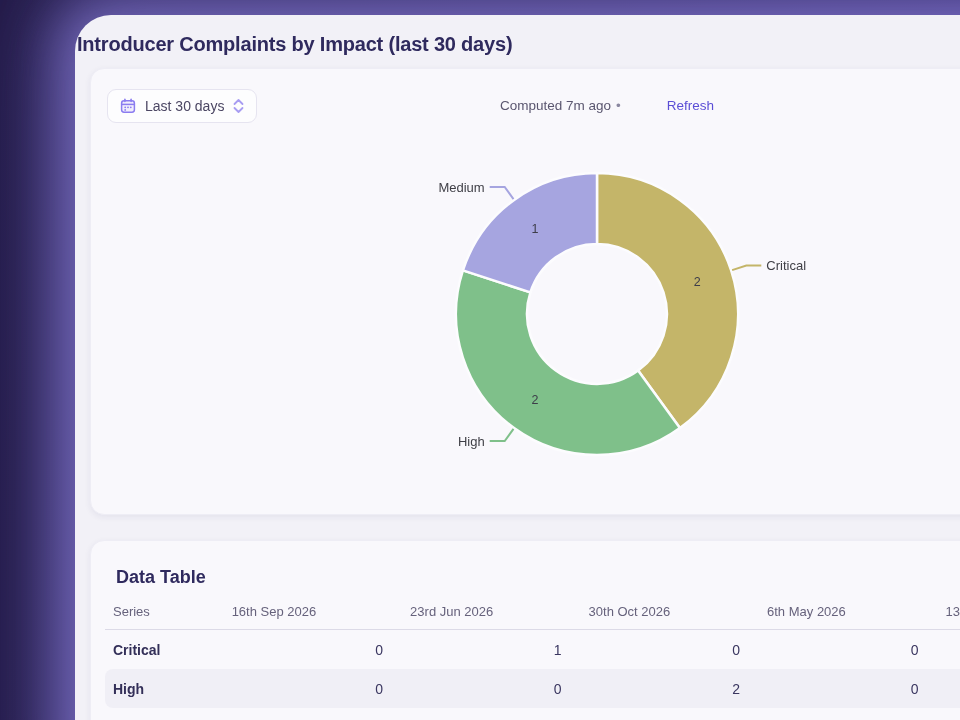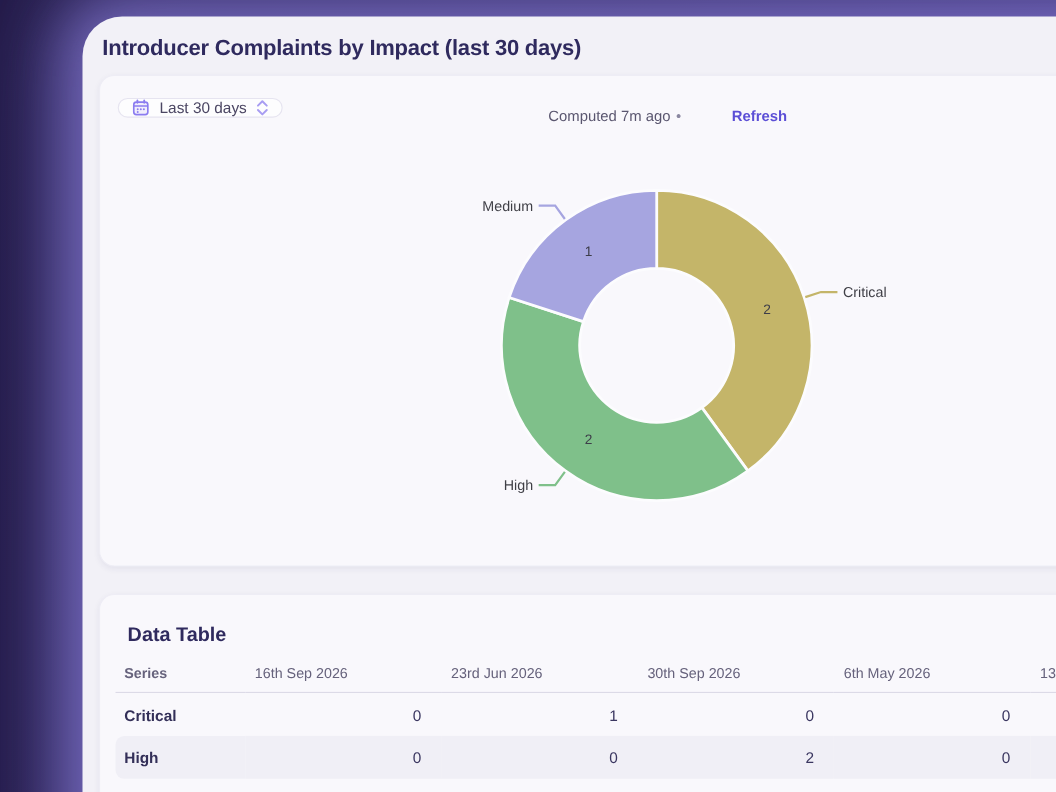--- a/index.html
+++ b/index.html
@@ -15,7 +15,7 @@
     box-shadow:-12px -10px 55px 8px rgba(158,146,243,.55),0 0 90px 18px rgba(124,112,220,.35);
   }
   .page-title{
-    position:absolute;left:18px;top:17px;margin:0;
+    position:absolute;left:2px;top:17px;margin:0;
     font-size:20px;line-height:24px;font-weight:700;color:#2f2a5e;letter-spacing:-.2px;text-align:right;
   }
   .panel{

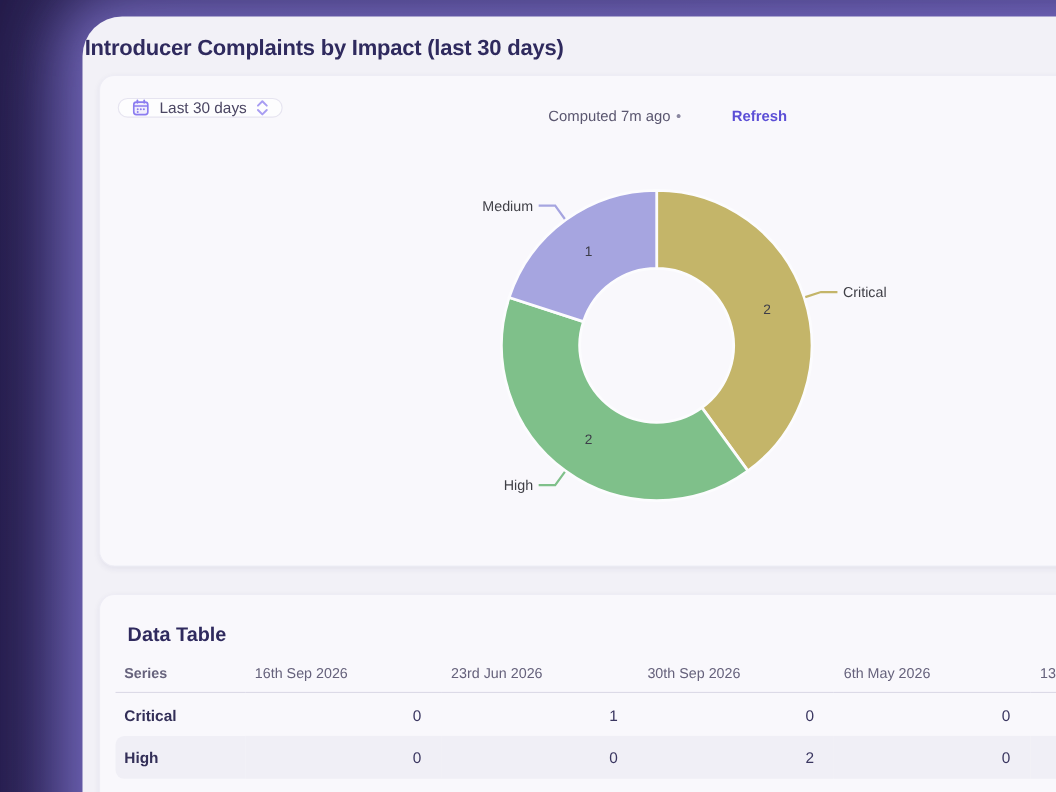--- a/index.html
+++ b/index.html
@@ -28,7 +28,7 @@
   .table-panel{top:525px;height:270px;}
   .toolbar{position:absolute;left:0;top:0;width:100%;height:70px;z-index:2;}
   .range-btn{
-    position:absolute;left:16px;top:20px;height:18px;
+    position:absolute;left:16px;top:20px;height:34px;
     display:flex;align-items:center;gap:9px;padding:0 12px;
     background:#fdfdfe;border:1.5px solid #e6e4f0;border-radius:9px;
     font-family:"Liberation Sans",sans-serif;font-size:14px;color:#4b4663;cursor:pointer;

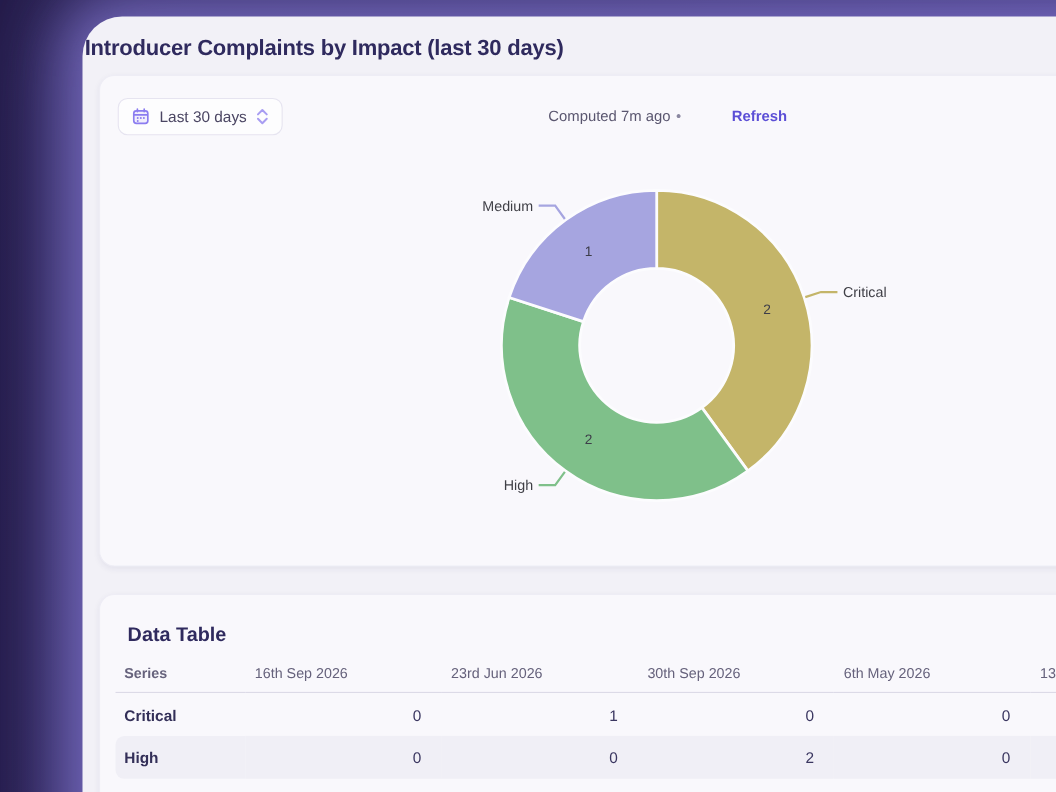--- a/index.html
+++ b/index.html
@@ -38,7 +38,7 @@
     font-size:13.5px;color:#5a566f;
   }
   .status .dot{margin:0 5px;color:#8a87a0;}
-  .status .refresh{color:#5b4ed6;font-weight:700;text-decoration:none;cursor:pointer;margin-left:41px;}
+  .status .refresh{color:#5b4ed6;font-weight:400;text-decoration:none;cursor:pointer;margin-left:41px;}
   #donut-svg{position:absolute;left:0;top:0;z-index:1;}
   .seg-value{font-family:"Liberation Sans",sans-serif;font-size:12.5px;fill:#3d3d49;}
   .seg-label{font-family:"Liberation Sans",sans-serif;font-size:13px;fill:#3f3f46;}

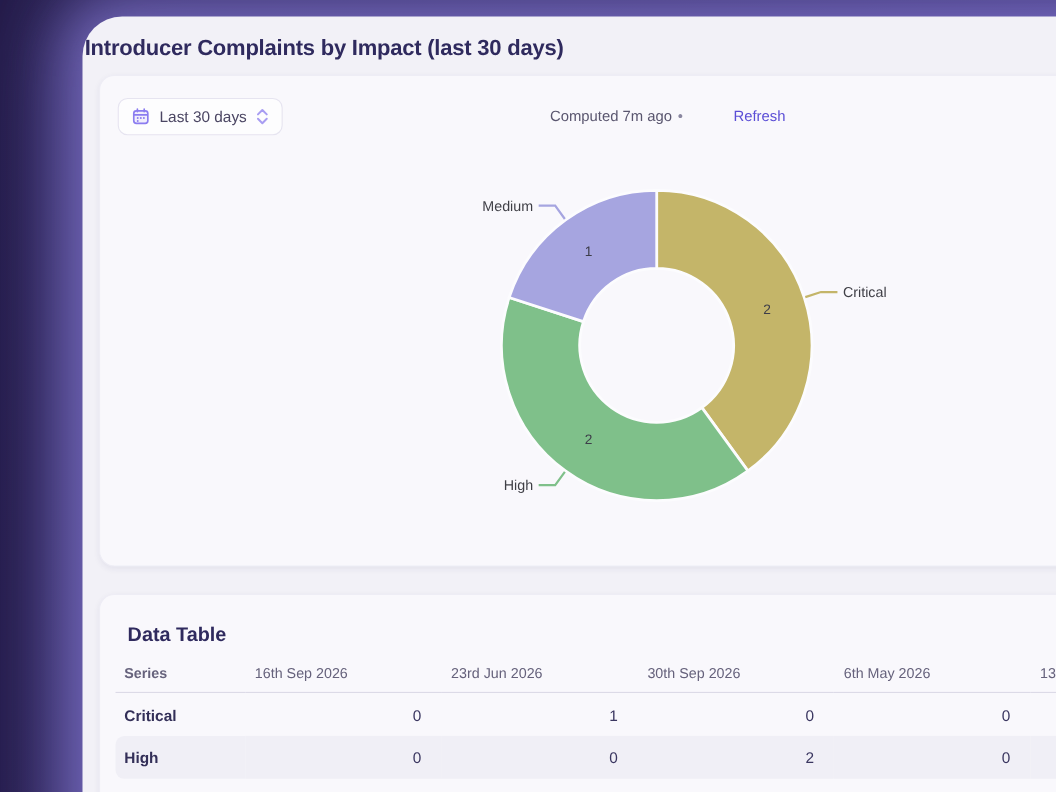--- a/index.html
+++ b/index.html
@@ -57,7 +57,7 @@
     height:36px;font-weight:500;color:#66627c;font-size:13px;
     text-align:left;padding:0 0 0 9px;border-bottom:1px solid #dcdae7;
   }
-  .data-table thead th.series-col{padding-left:8px;font-weight:bold;}
+  .data-table thead th.series-col{padding-left:8px;}
   .data-table tbody th,.data-table tbody td{height:37px;border:none;}
   .data-table tbody th.row-label{
     text-align:left;font-weight:600;color:#332f58;padding-left:8px;font-size:14px;

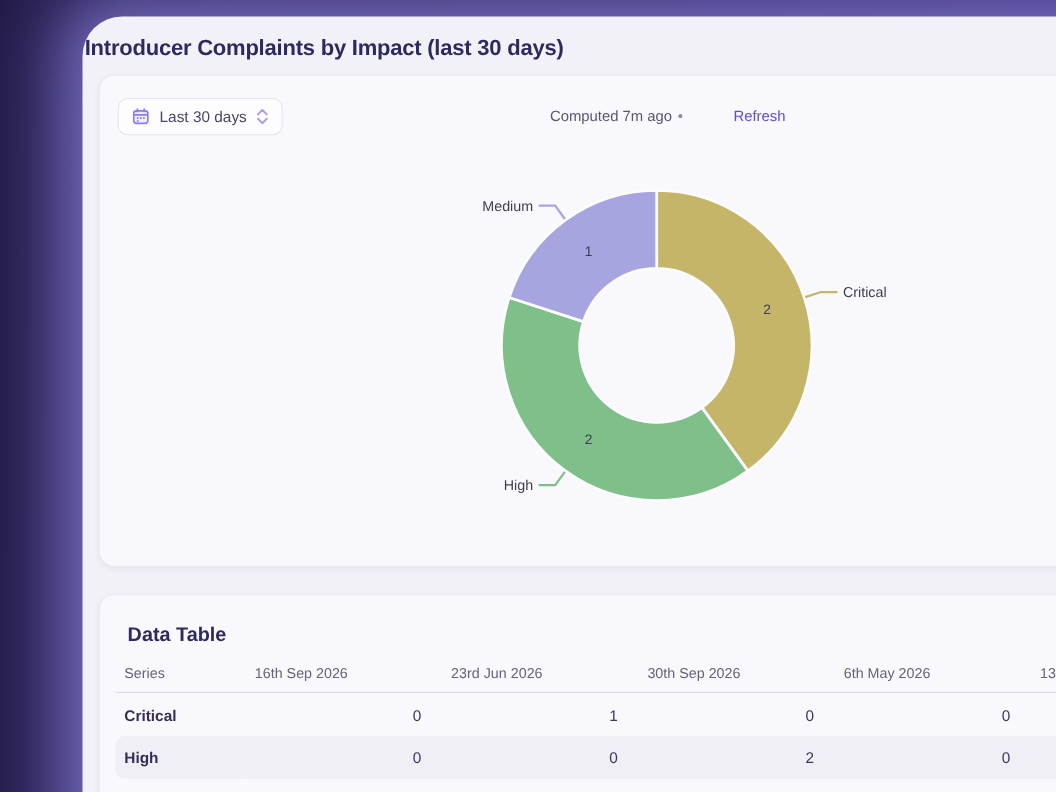--- a/index.html
+++ b/index.html
@@ -133,7 +133,7 @@
             <th class="series-col">Series</th>
             <th>16th Sep 2026</th>
             <th>23rd Jun 2026</th>
-            <th>30th Sep 2026</th>
+            <th>30th Oct 2026</th>
             <th>6th May 2026</th>
             <th>13th Apr 2026</th>
           </tr>

